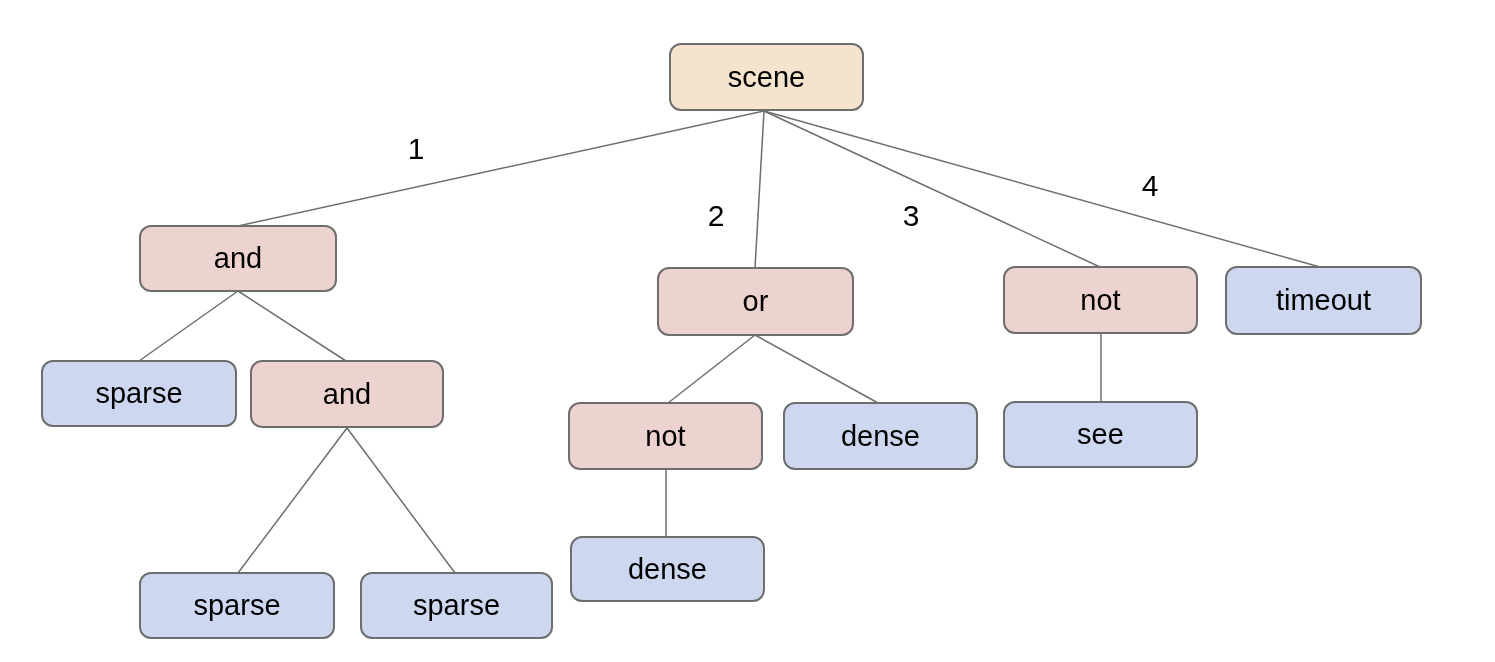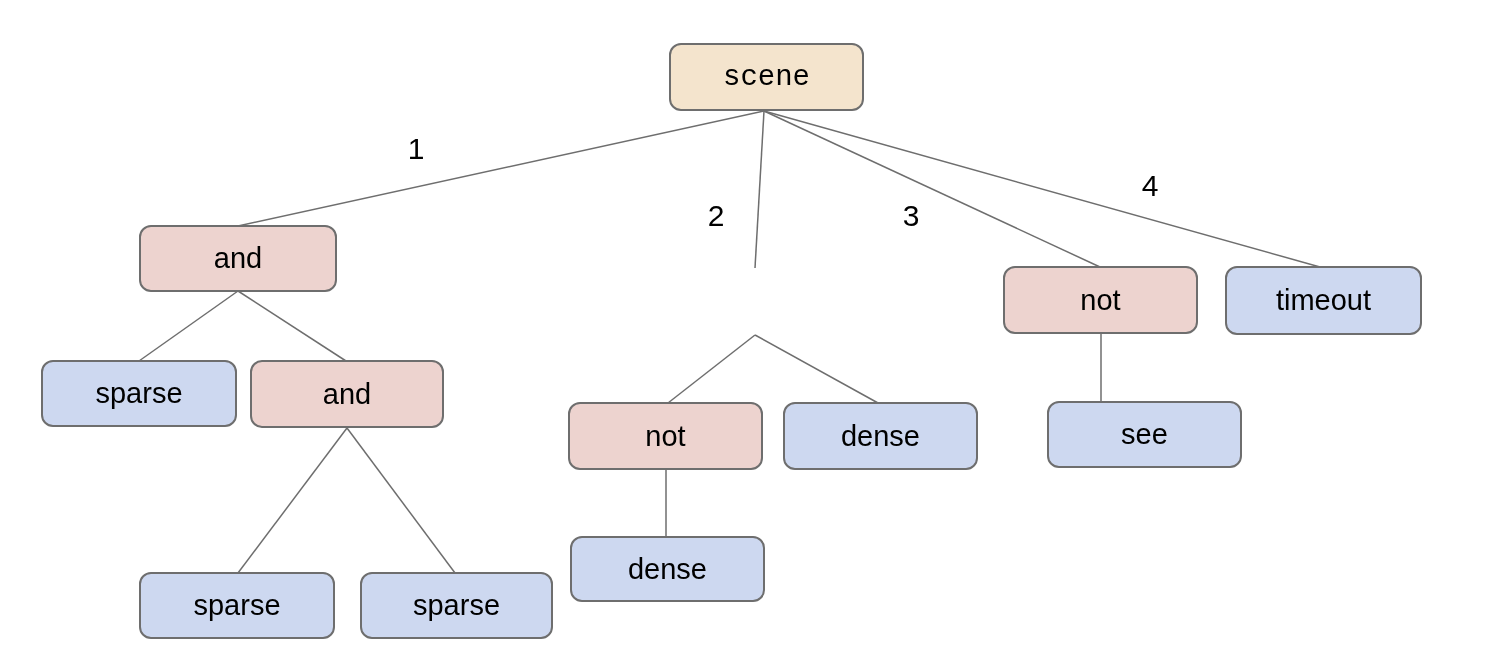--- a/index.html
+++ b/index.html
@@ -33,7 +33,7 @@
     color: var(--label-text, #000000);
     user-select: none;
   }
-  .root { background: var(--root-fill, #f4e4cd); font-family: Liberation Mono, monospace; }
+  .root { background: var(--root-fill, #f4e4cd); }
   .op   { background: var(--operator-fill, #edd3cf); text-align: right; }
   .leaf { background: var(--leaf-fill, #cdd8f0); }
   .edge-label {

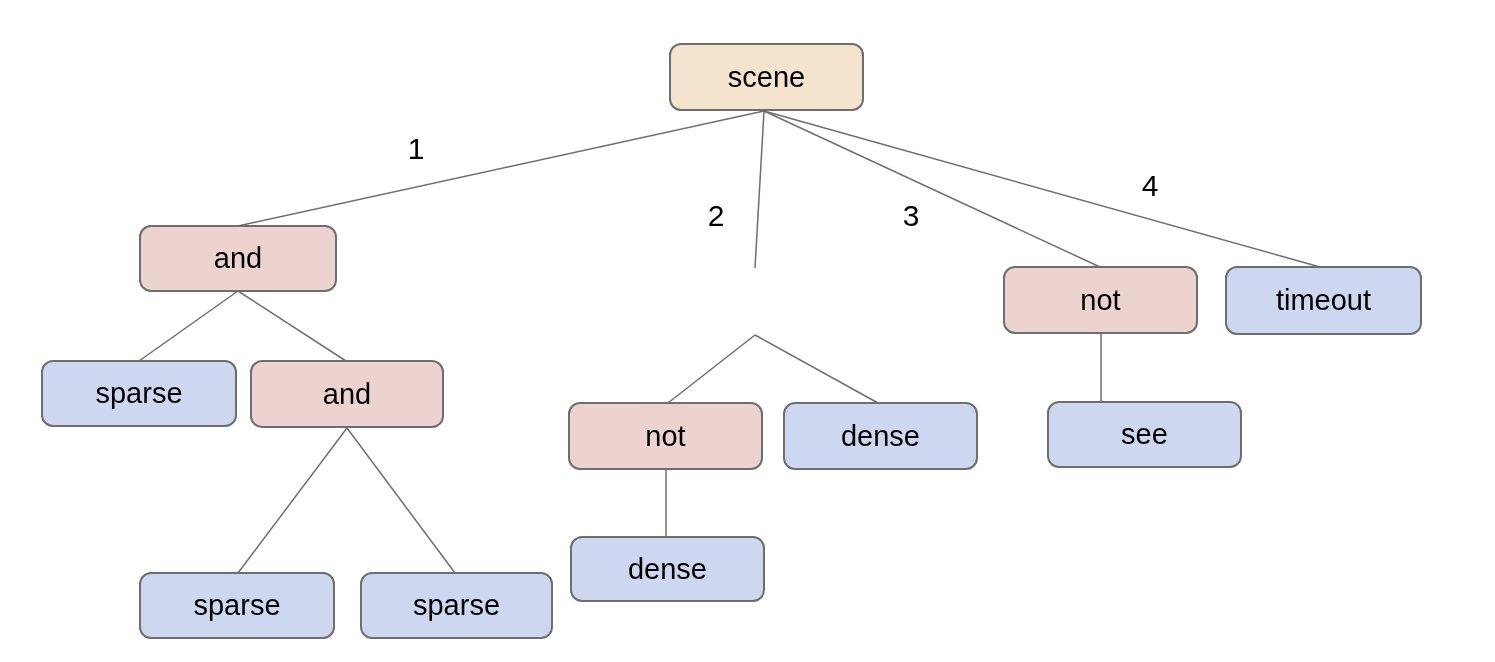--- a/index.html
+++ b/index.html
@@ -73,6 +73,7 @@
 
   <div class="node op" style="left:139px; top:225px; width:198px; height:67px;">and</div>
 
+  <div class="node op" style="left:657px; top:267px; width:197px; height:69px;">or</div>
 
   <div class="node op" style="left:1003px; top:266px; width:195px; height:68px;">not</div>
 

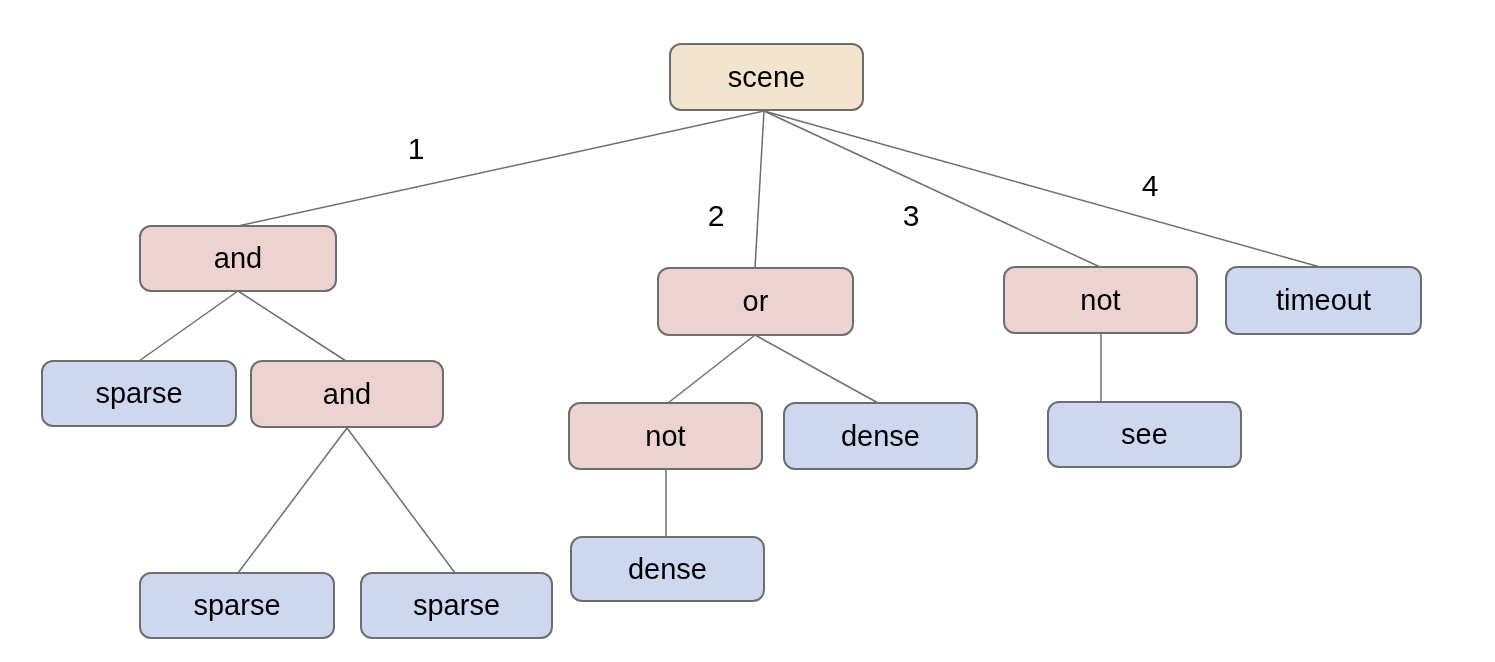--- a/index.html
+++ b/index.html
@@ -87,7 +87,7 @@
 
   <div class="node leaf" style="left:783px; top:402px; width:195px; height:68px;">dense</div>
 
-  <div class="node leaf" style="left:1003px; top:401px; width:195px; height:67px;margin-left:44px;">see</div>
+  <div class="node leaf" style="left:1003px; top:401px; width:195px; height:67px;">see</div>
 
   <div class="node leaf" style="left:139px; top:572px; width:196px; height:67px;">sparse</div>
 

